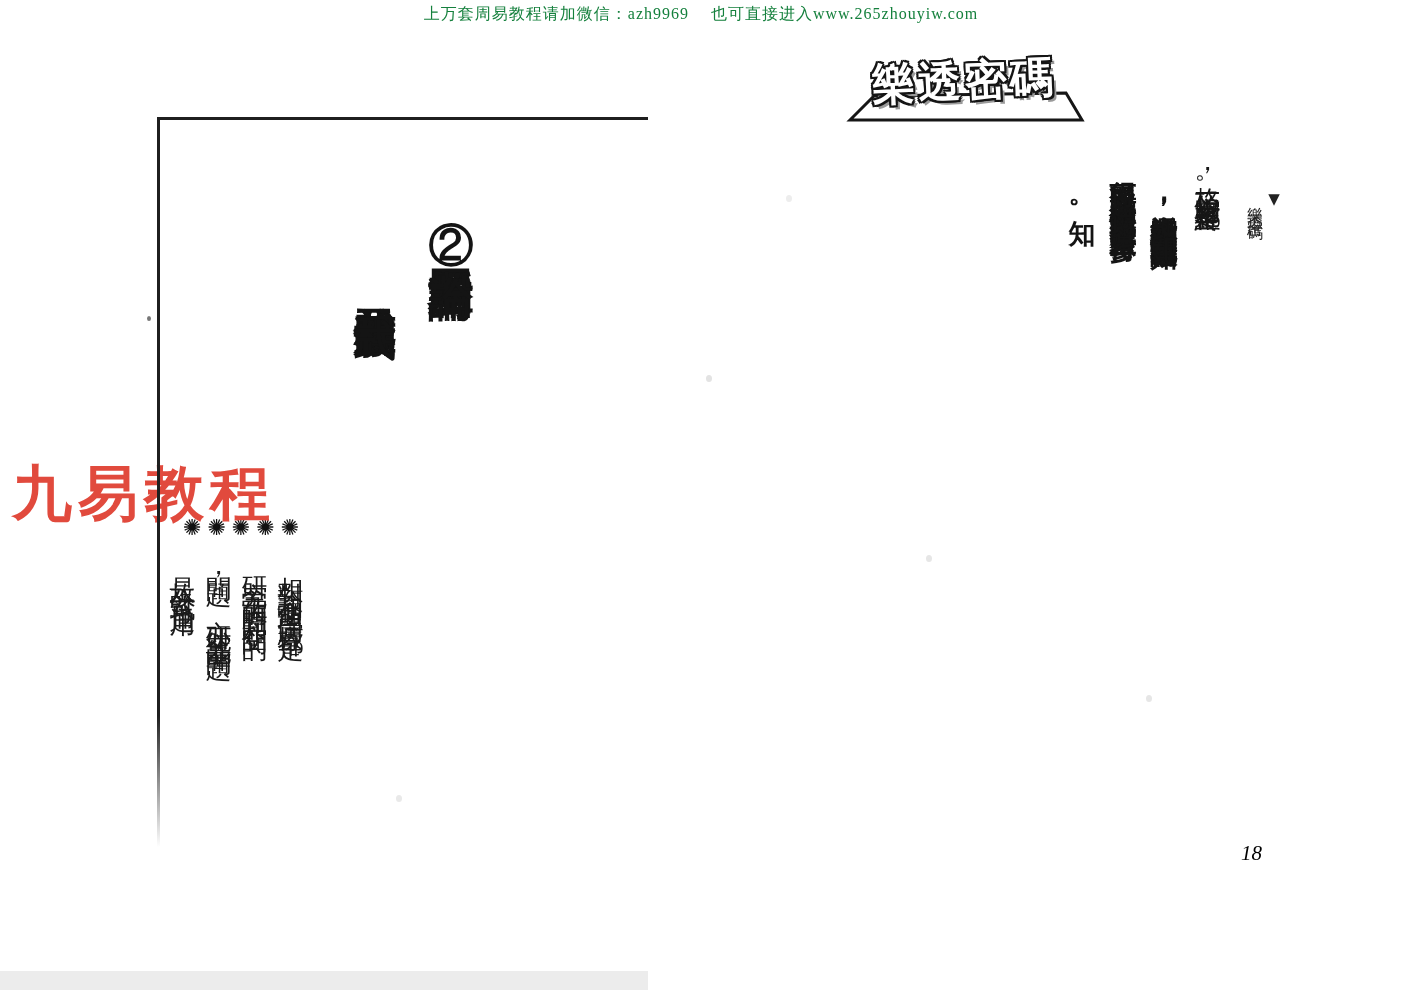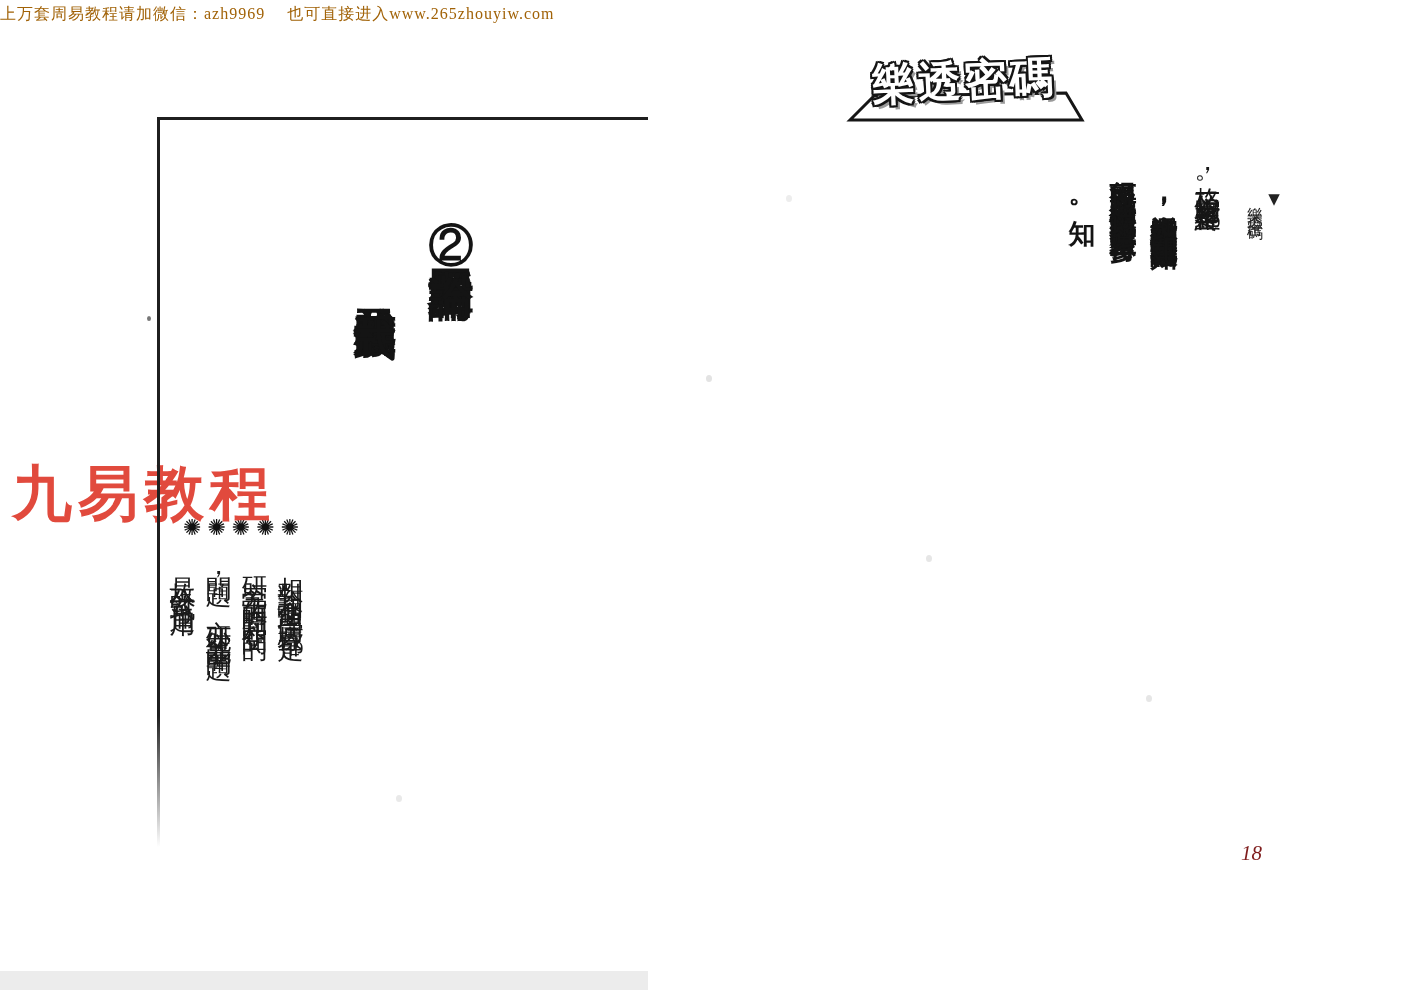--- a/index.html
+++ b/index.html
@@ -17,9 +17,10 @@
   
   .header-promo {
     top: 4px; left: 0; width: 100%;
+    text-align: center;
     font-size: 16px;
     letter-spacing: 1px;
-    color: #a16207;
+    color: #15803d;
     font-family: "Liberation Serif", serif;
   }
 

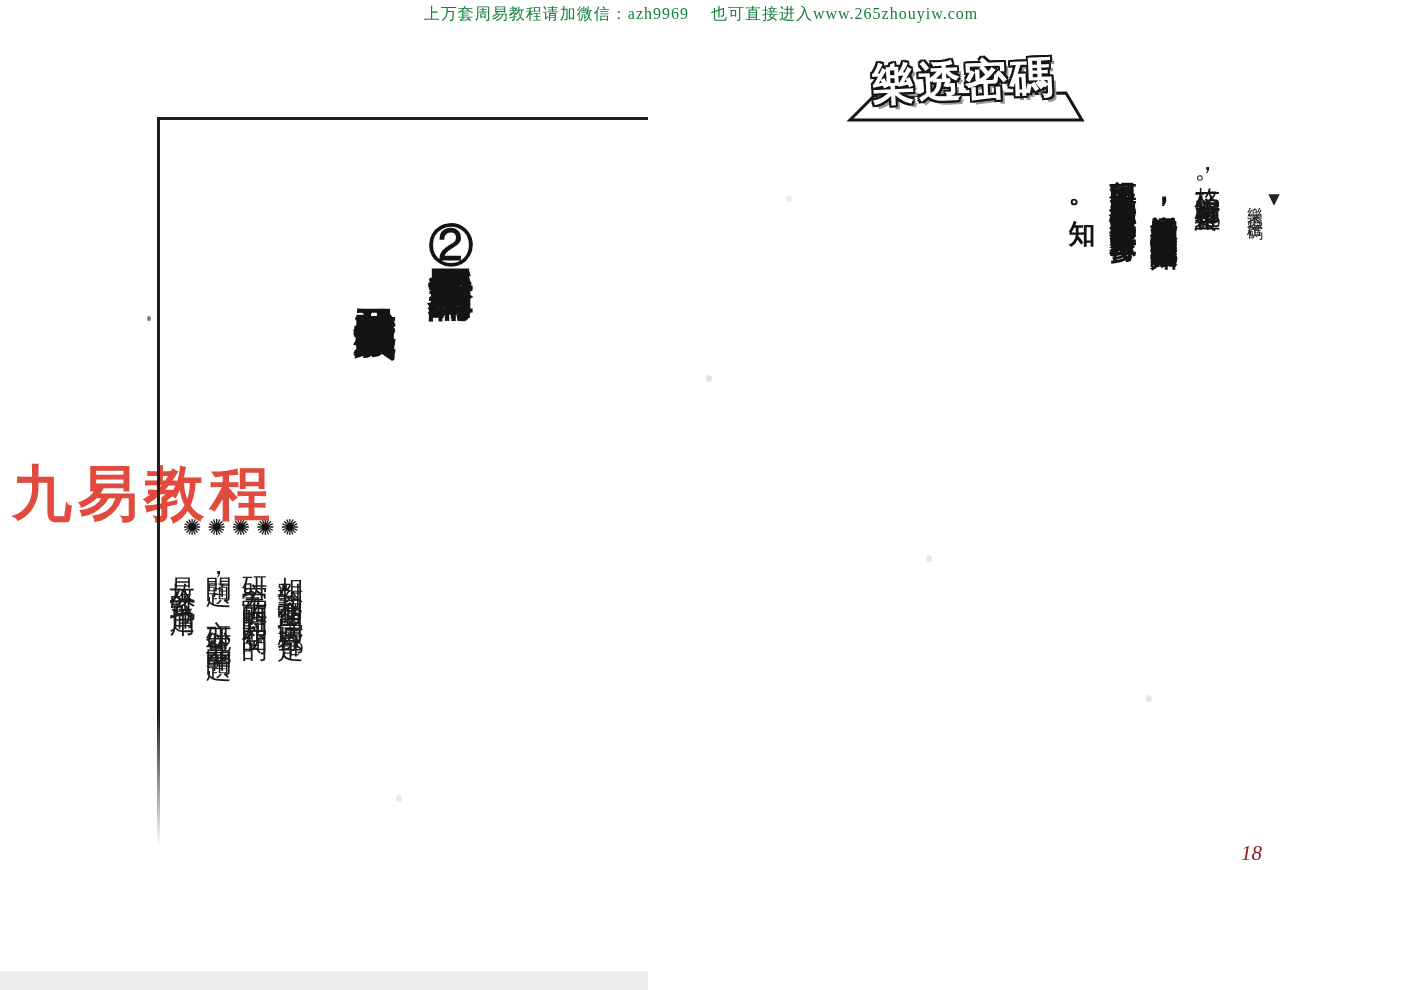--- a/index.html
+++ b/index.html
@@ -140,7 +140,7 @@
     font-size: 21px;
     font-style: italic;
     font-family: "Liberation Serif", serif;
-    color: #7f1d1d;
+    color: #000000;
   }
 
   

